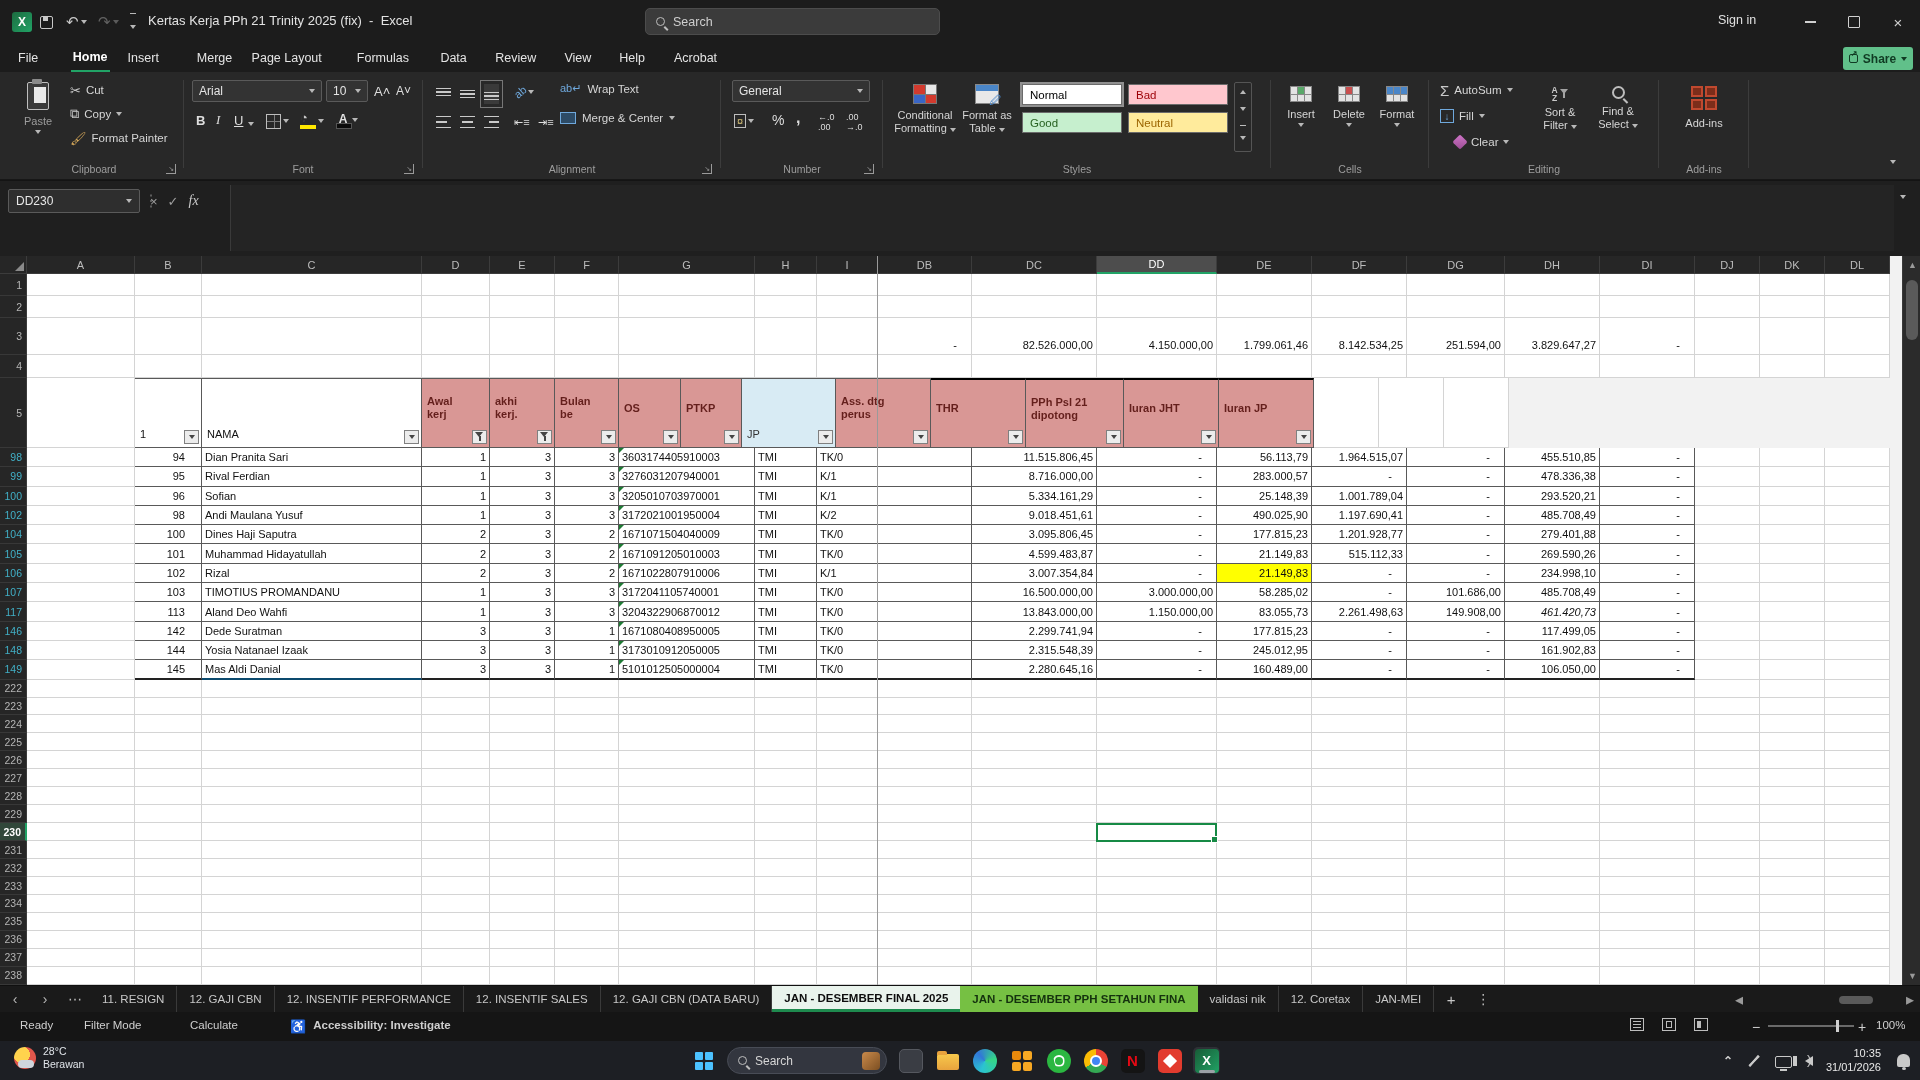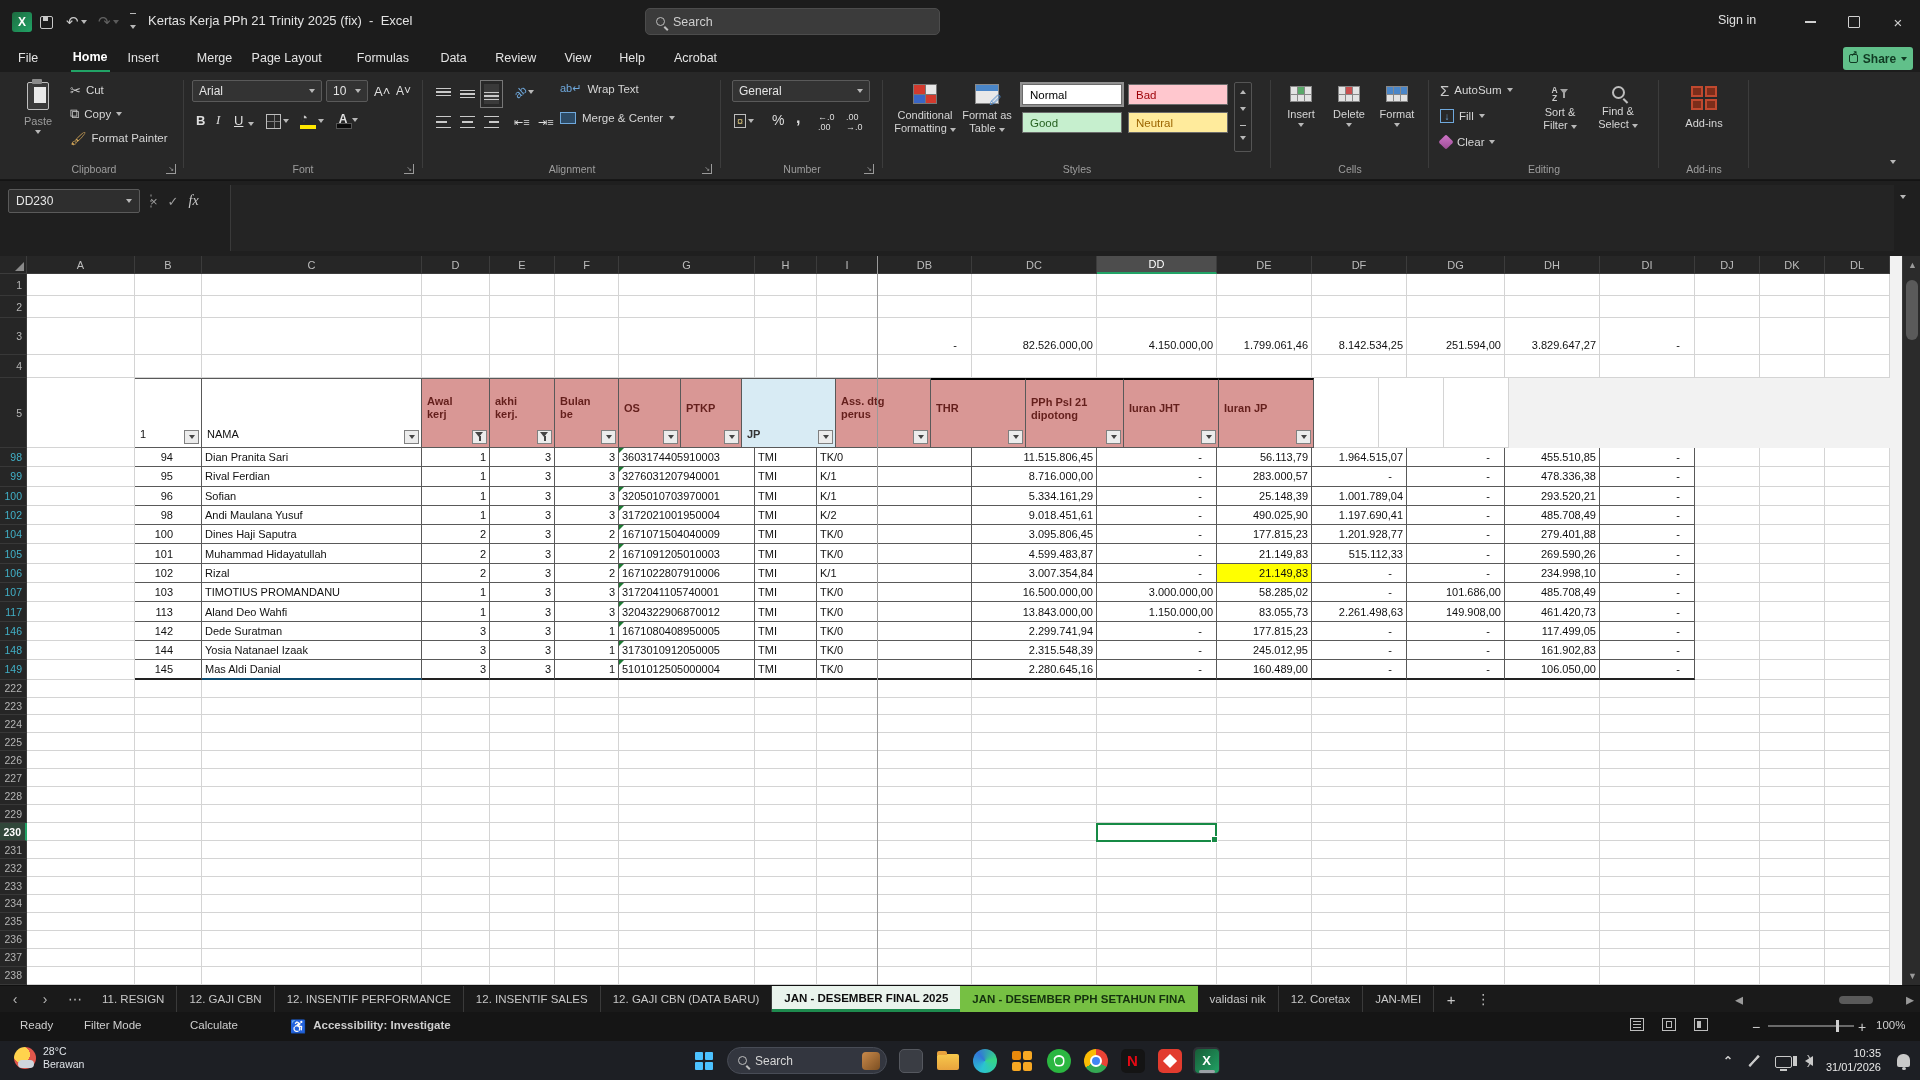--- a/index.html
+++ b/index.html
@@ -488,7 +488,7 @@
           <span>Fill</span>
           <span class="chev"></span>
         </div>
-      <div class="srow" style="left:6px;top:60px">
+      <div class="srow" style="left:20px;top:60px">
           <span class="ic-clear"></span>
           <span>Clear</span>
           <span class="chev"></span>

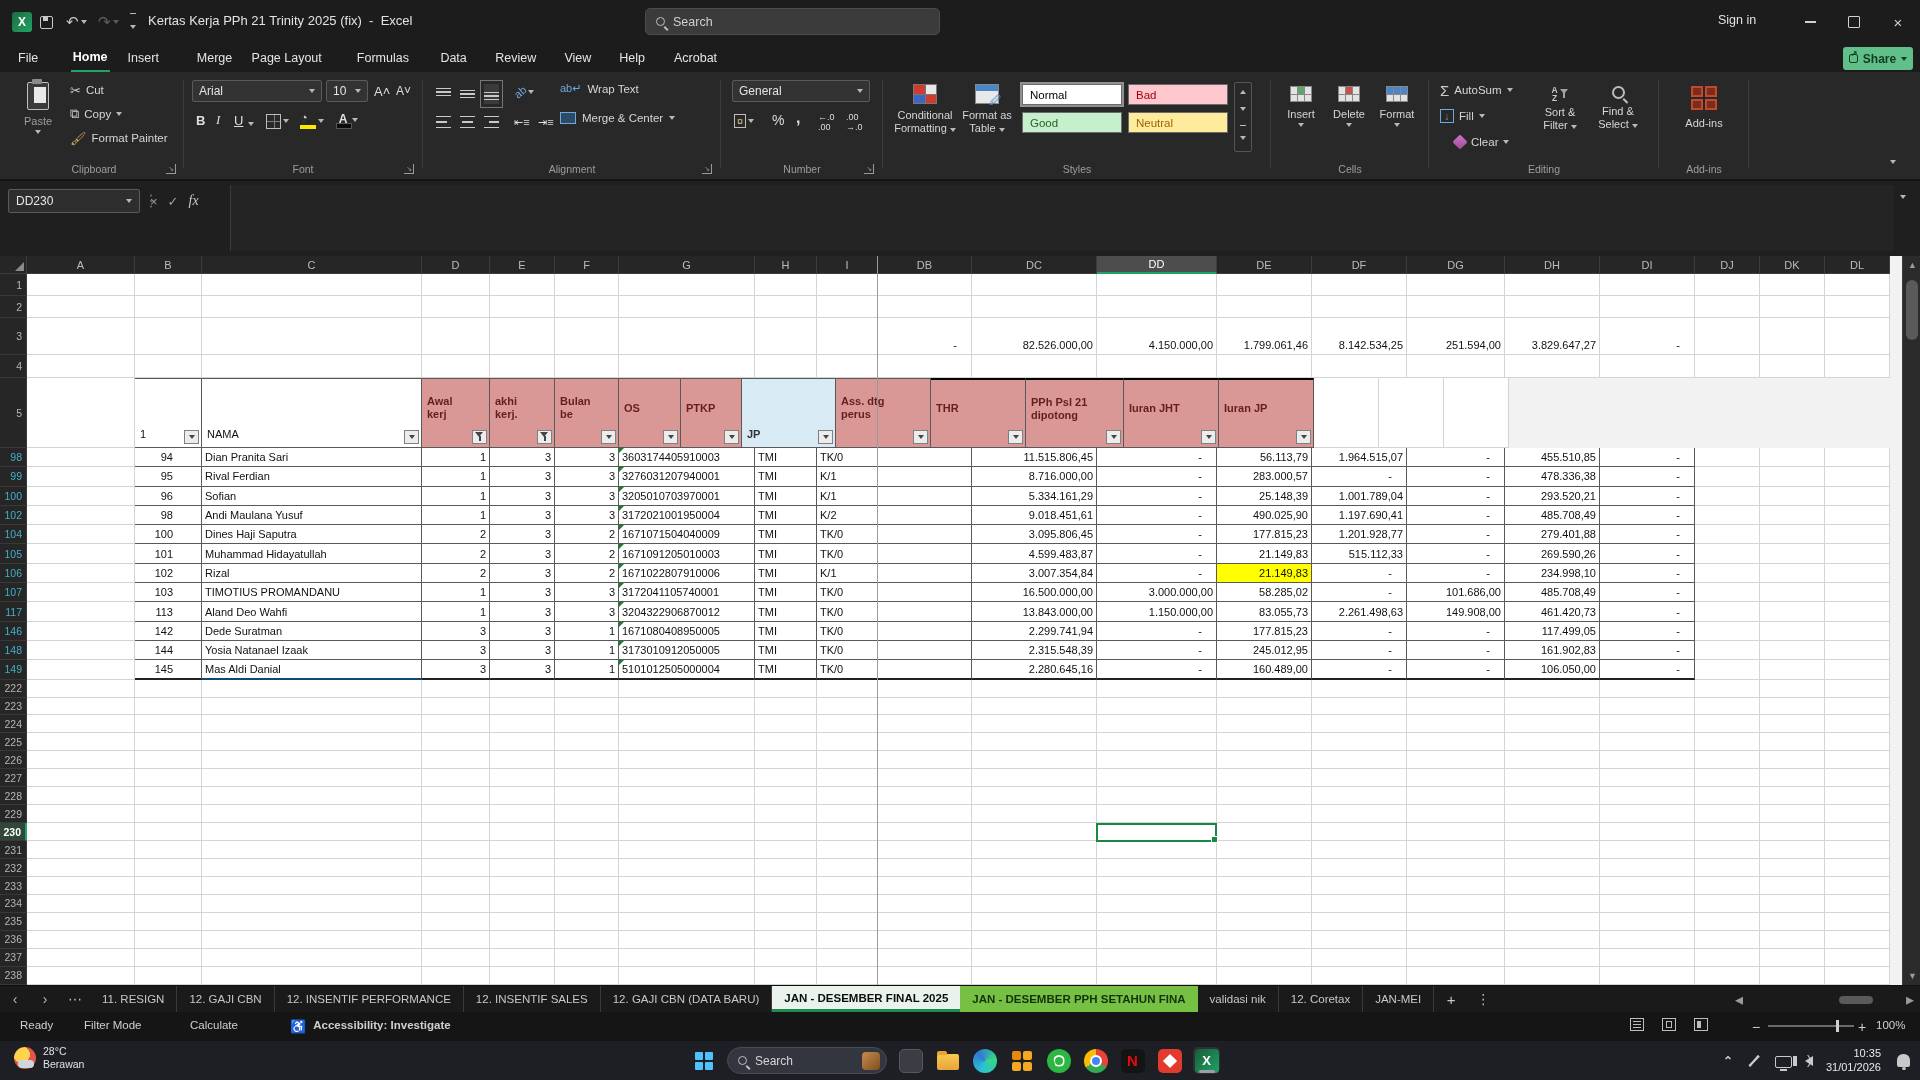--- a/index.html
+++ b/index.html
@@ -129,7 +129,7 @@
     border-right:1px solid #595959; border-bottom:1px solid #595959; border-top:1px solid #595959; flex:none; position:relative;
     padding:0 16px 10px 5px; line-height:13px; overflow:hidden; }
   .th-white { background:#fff; align-items:flex-end; padding-bottom:6px; font-weight:normal; color:#111; }
-  .th-blue { background:#d8ebf4; align-items:flex-end; padding-bottom:6px; font-weight:bold; color:#333; }
+  .th-blue { background:#d8ebf4; align-items:flex-end; padding-bottom:6px; font-weight:normal; color:#333; }
   .th-black-top { border-top:2px solid #000; }
   .th-center { justify-content:center; text-align:center; padding-right:5px; }
   .filterbtn { position:absolute; right:2px; bottom:3px; width:15px; height:14px; background:#ececec; border:1px solid #808080;

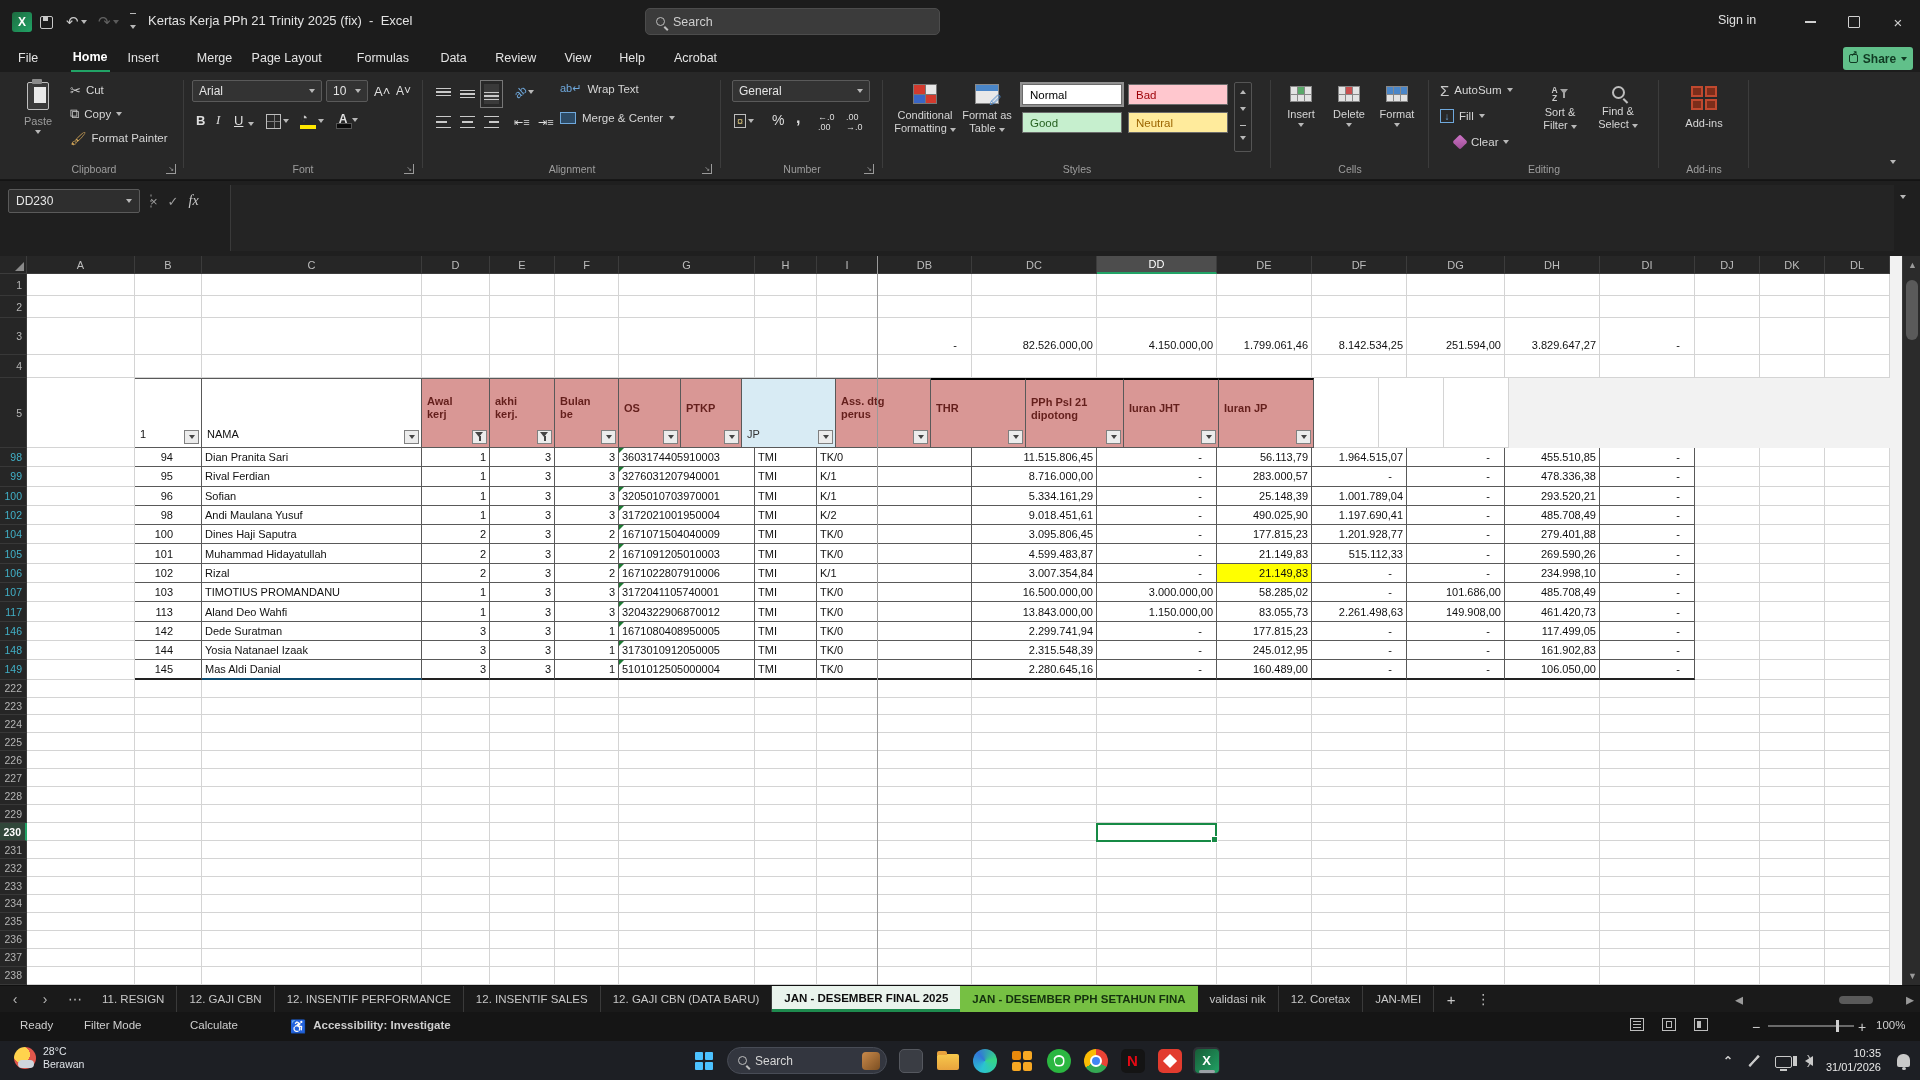--- a/index.html
+++ b/index.html
@@ -122,7 +122,7 @@
   .t-num { justify-content:flex-end; padding-right:3px; }
   .t-dash { justify-content:flex-end; padding-right:14px; }
   .t-txt { justify-content:flex-start; padding-left:3px; }
-  .t-bnum { justify-content:flex-end; padding-right:28px; }
+  .t-bnum { justify-content:flex-end; padding-right:16px; }
   .hl { background:#ffff00; }
   .nik::before { content:""; position:absolute; left:0; top:0; border-top:5px solid #1e7b34; border-right:5px solid transparent; }
   .th { background:#d99795; color:#641f1c; font-weight:bold; font-size:11px; display:flex; align-items:center;

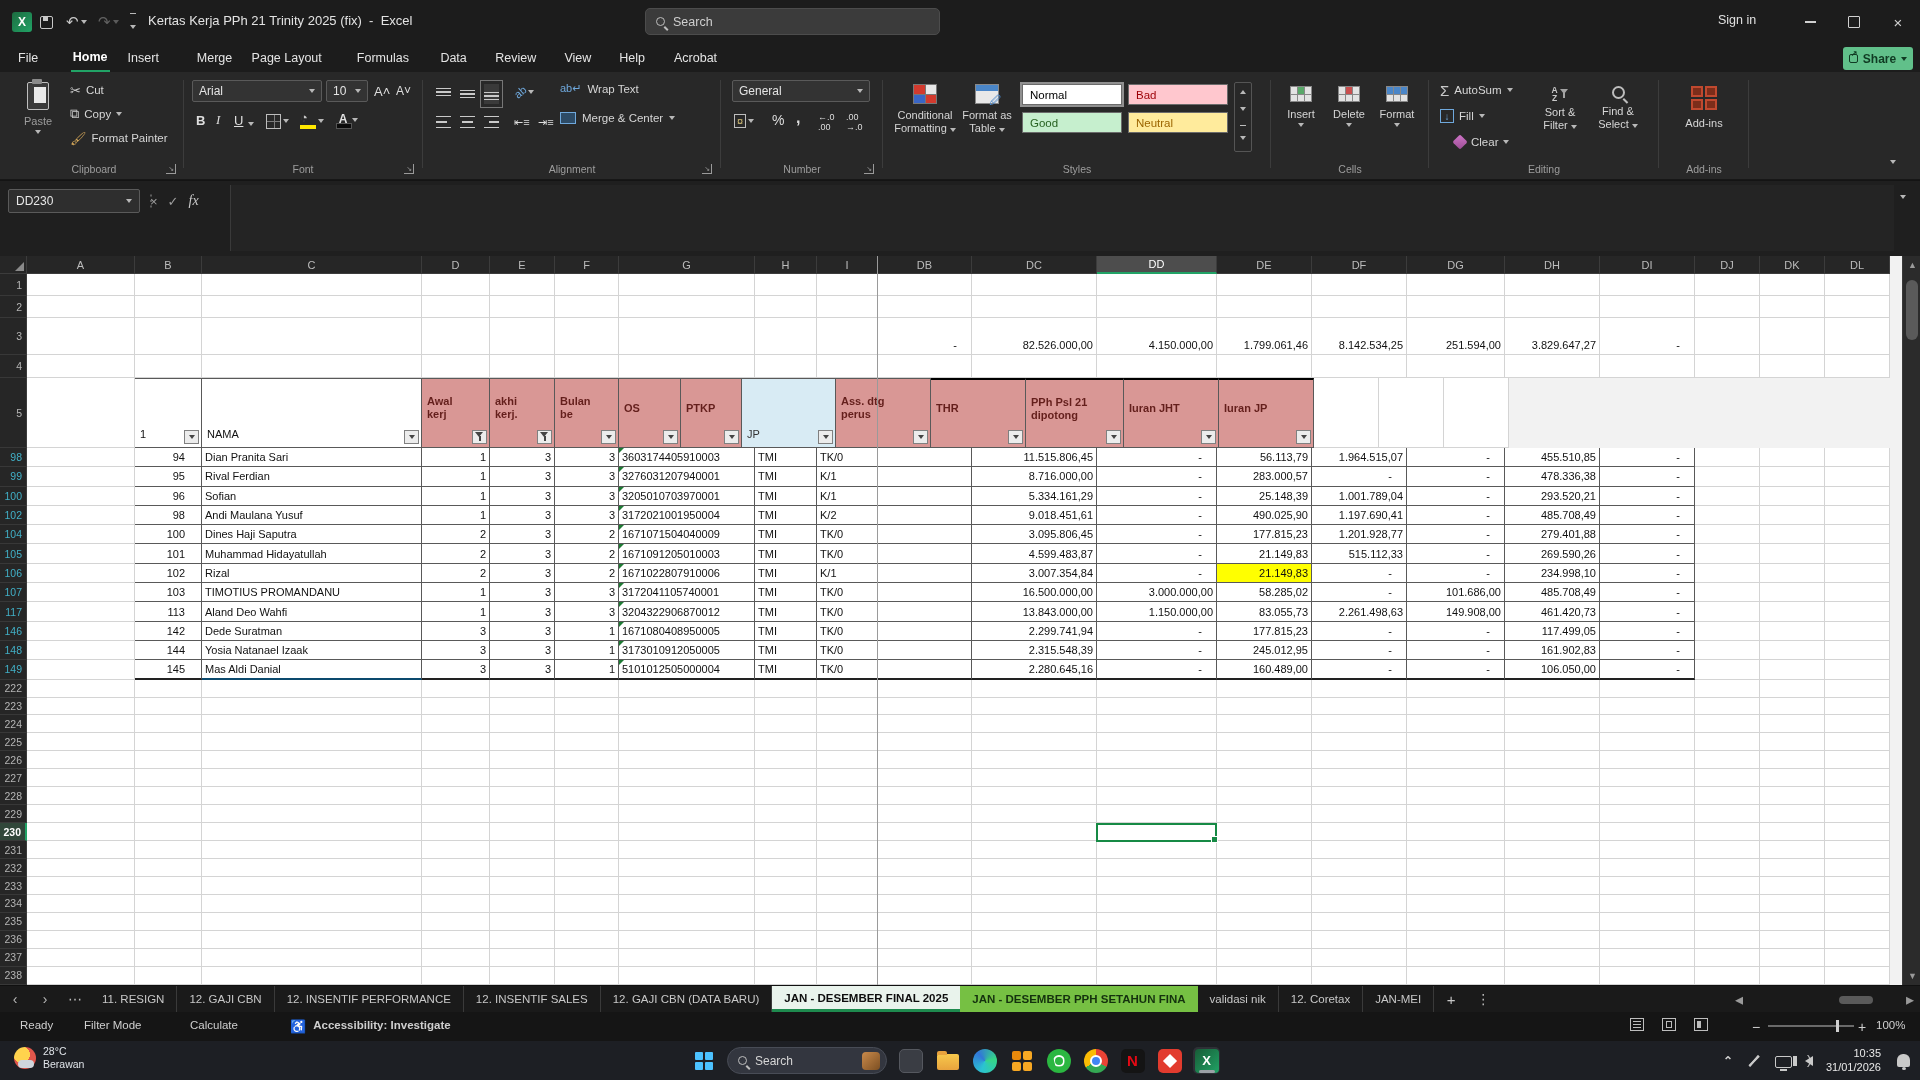--- a/index.html
+++ b/index.html
@@ -942,7 +942,7 @@
         <div class="tc t-num" style="width:95px;">83.055,73</div>
         <div class="tc t-num" style="width:95px;">2.261.498,63</div>
         <div class="tc t-num" style="width:98px;">149.908,00</div>
-        <div class="tc t-num" style="width:95px;">461.420,73</div>
+        <div class="tc t-num" style="width:95px;font-style:italic;">461.420,73</div>
         <div class="tc t-dash" style="width:95px;">-</div>
         <div class="pc" style="width:65px"></div>
         <div class="pc" style="width:65px"></div>

